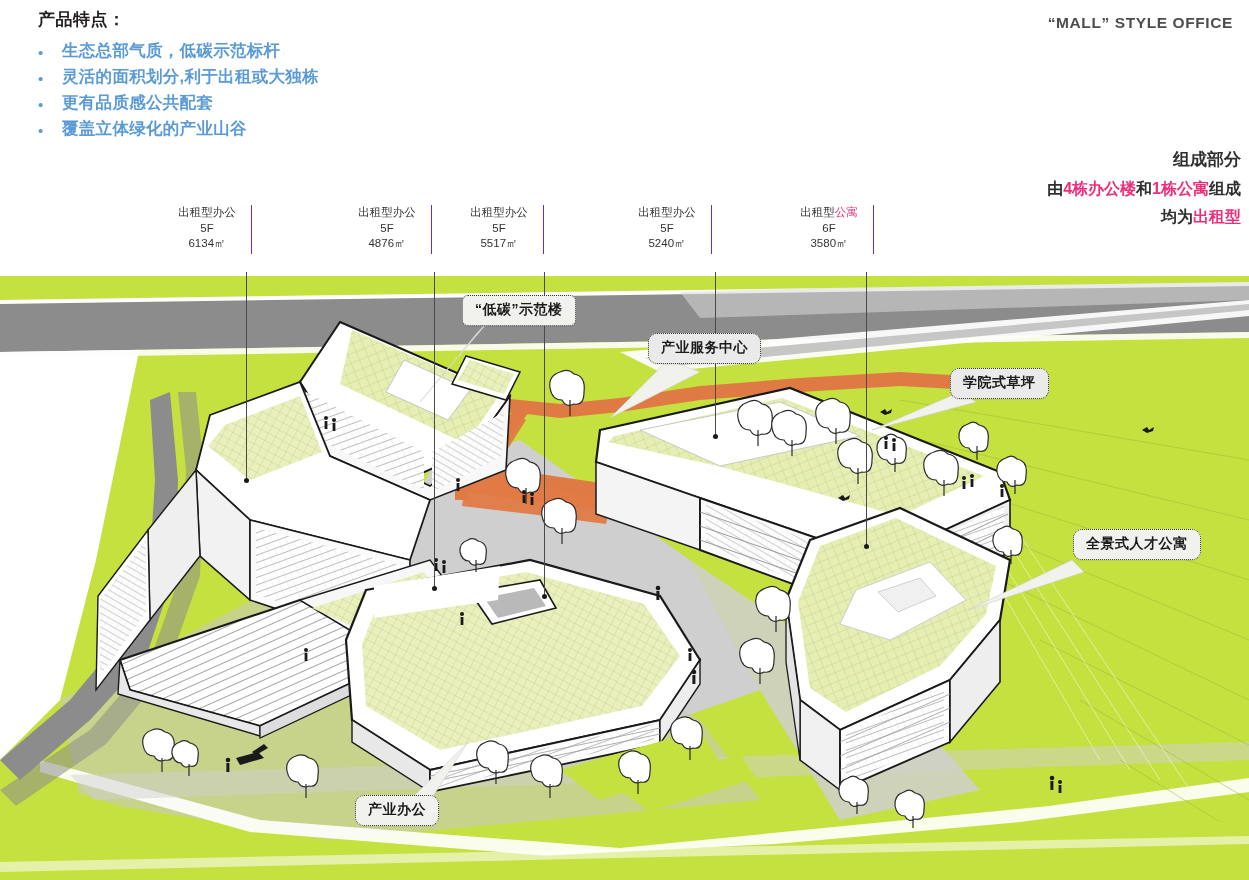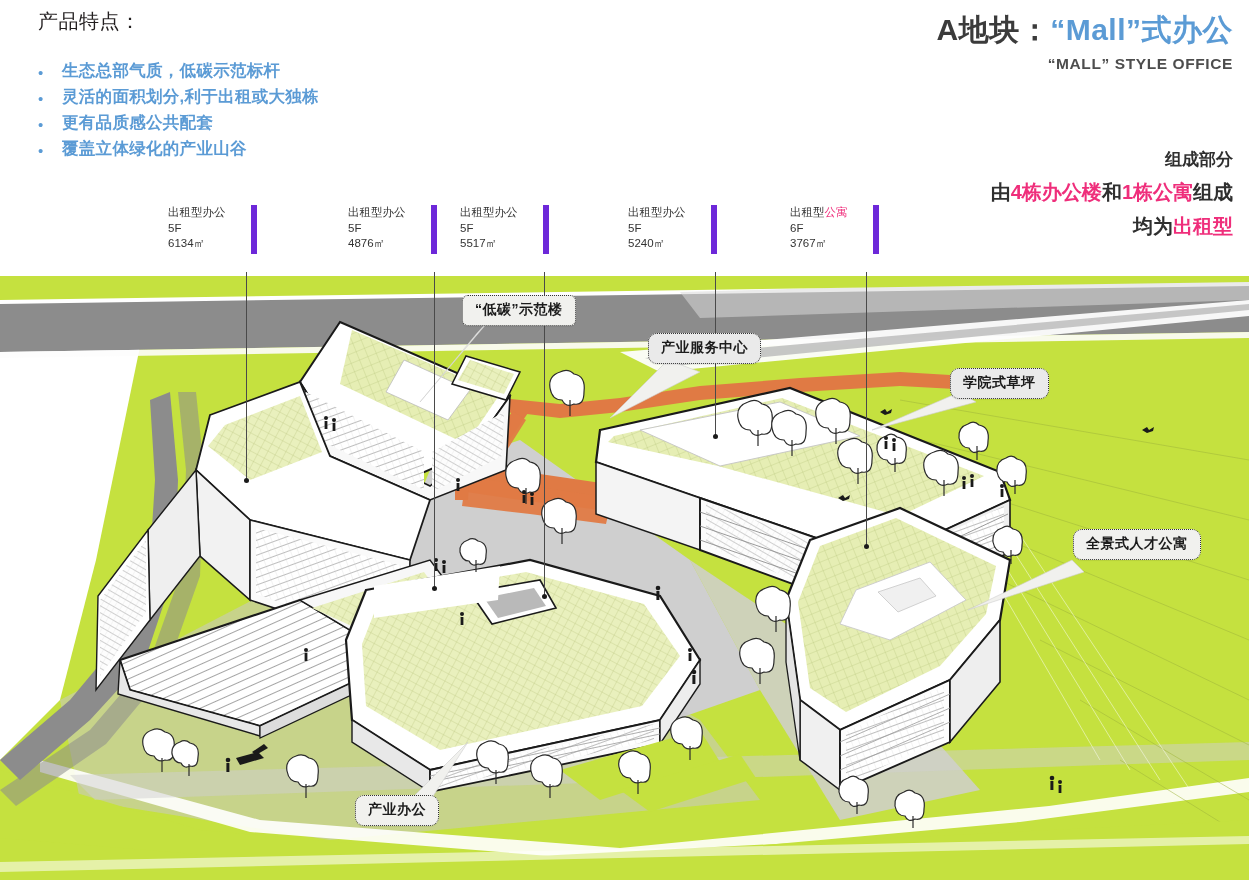--- a/index.html
+++ b/index.html
@@ -16,8 +16,8 @@
   
   .features { position:absolute; left:38px; top:8px; width:480px; }
   .features-title {
-    font-size:20px; font-weight:normal; color:#231f20;
-    letter-spacing:0.5px; margin-bottom:26px;
+    font-size:17px; font-weight:bold; color:#231f20;
+    letter-spacing:0.5px; margin-bottom:10px;
   }
   .feature-row { display:flex; align-items:flex-start; margin-bottom:7px; }
   .feature-bullet {

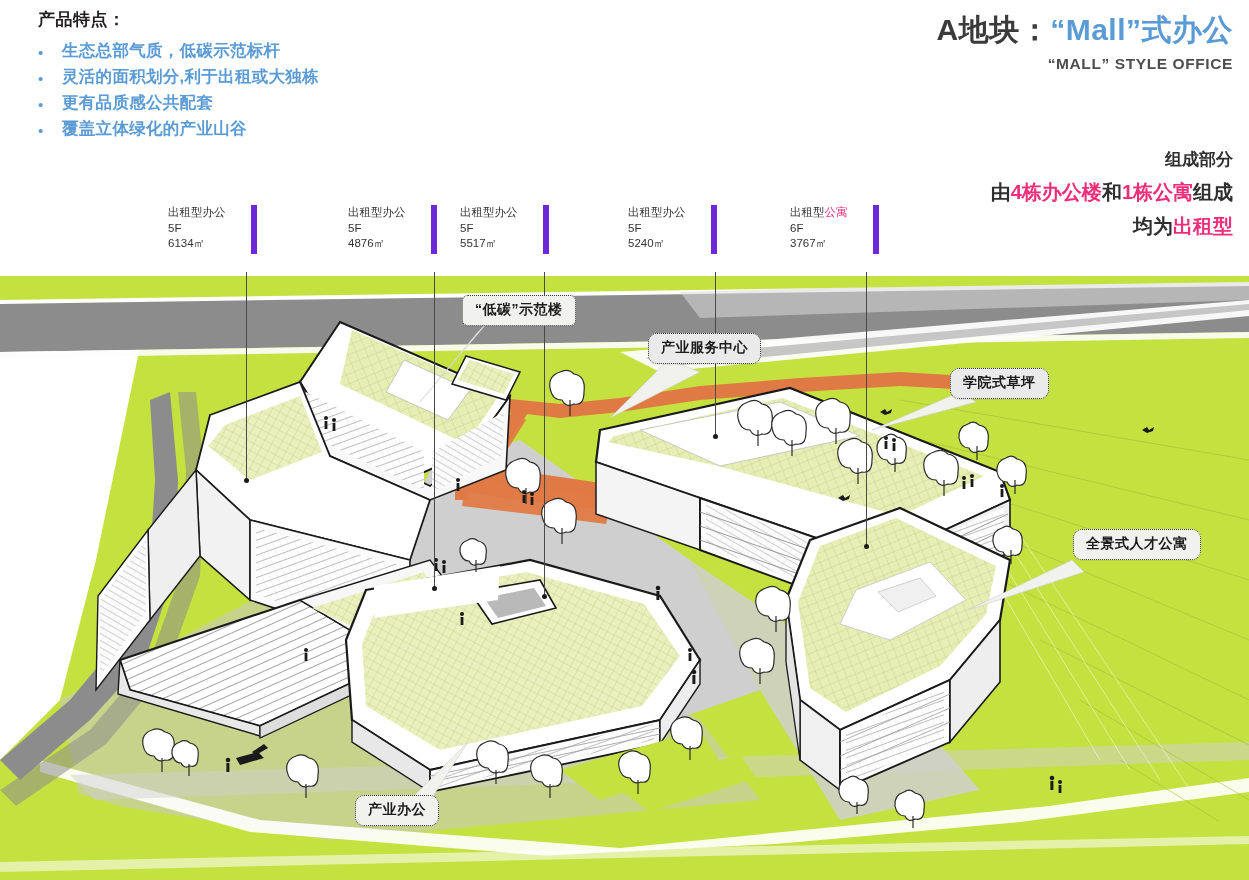--- a/index.html
+++ b/index.html
@@ -400,9 +400,6 @@
   </div>
 
   <div class="title-block">
-    <div class="title-main">
-      <span>A地块：</span><span class="accent">“Mall”式办公</span>
-    </div>
     <div class="title-sub">“MALL” STYLE OFFICE</div>
   </div>
 

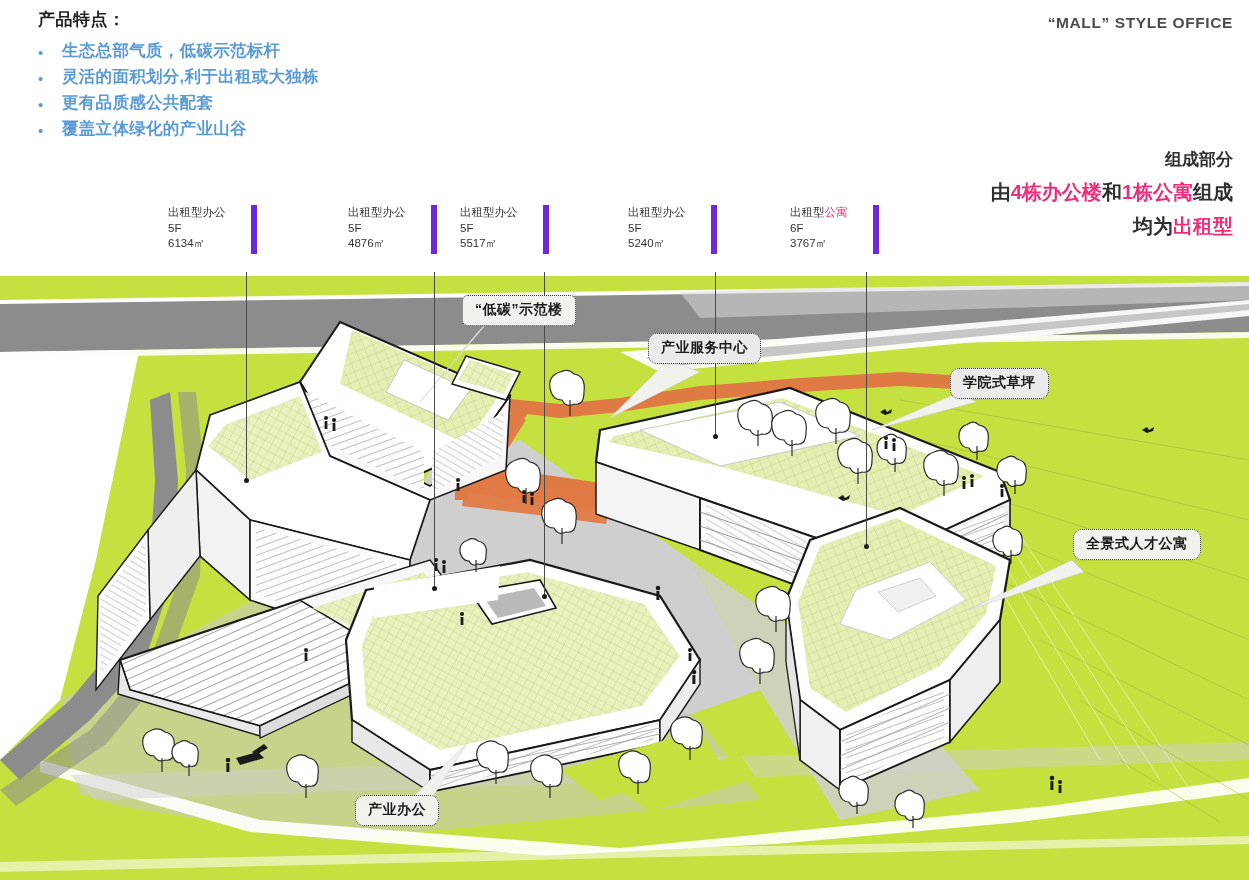--- a/index.html
+++ b/index.html
@@ -40,7 +40,7 @@
     letter-spacing:0.6px; margin-top:4px; white-space:nowrap;
   }
 
-  .compose-block { position:absolute; right:16px; top:148px; text-align:right;margin-left:20px; }
+  .compose-block { position:absolute; right:8px; top:148px; text-align:right;margin-left:20px; }
   .compose-head {
     font-size:17px; font-weight:bold; color:#2f2f2f; margin-bottom:8px;
   }

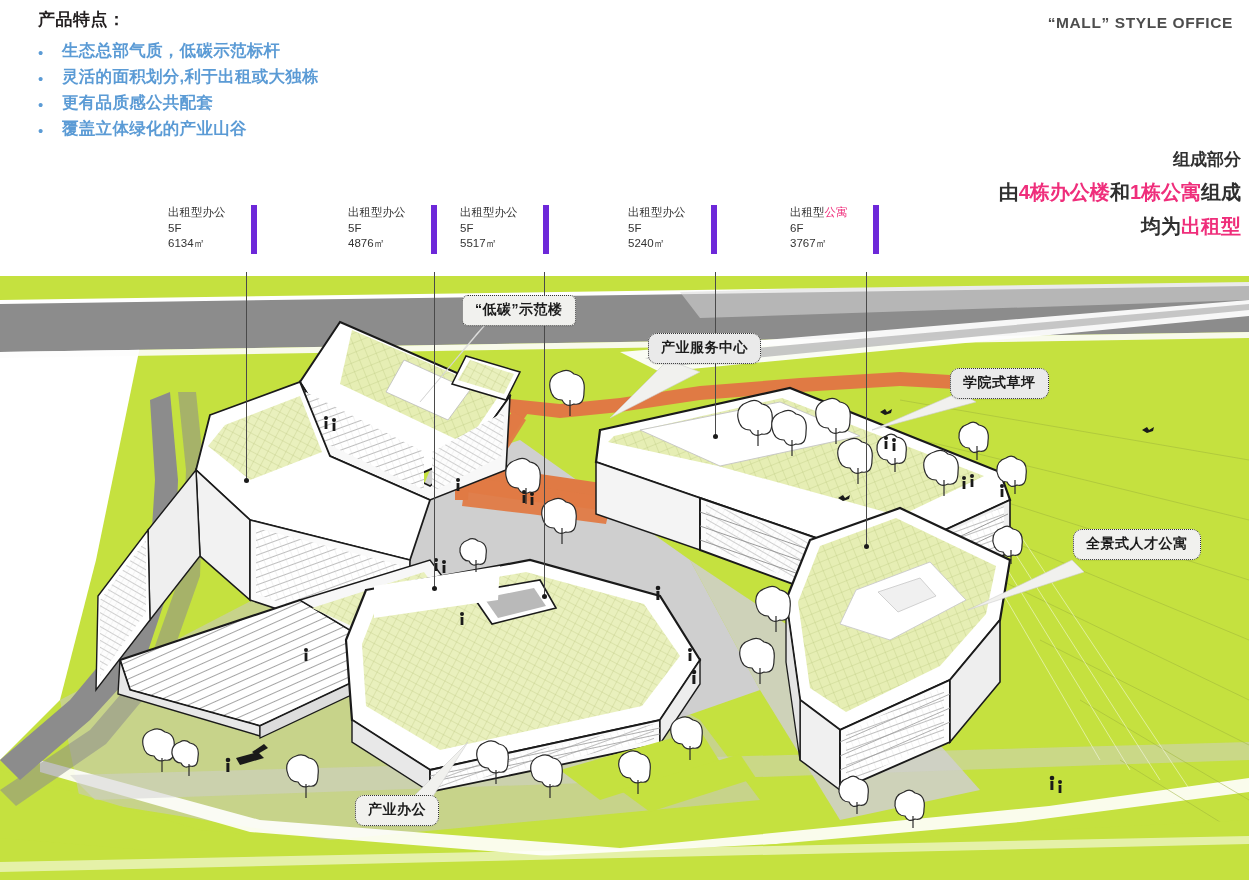--- a/index.html
+++ b/index.html
@@ -45,7 +45,7 @@
     font-size:17px; font-weight:bold; color:#2f2f2f; margin-bottom:8px;
   }
   .compose-line {
-    font-size:20px; font-weight:bold; color:#2f2f2f;
+    font-size:16px; font-weight:bold; color:#2f2f2f;
     margin-bottom:7px; white-space:nowrap;
   }
   .pink { color:#ef2e7b; }

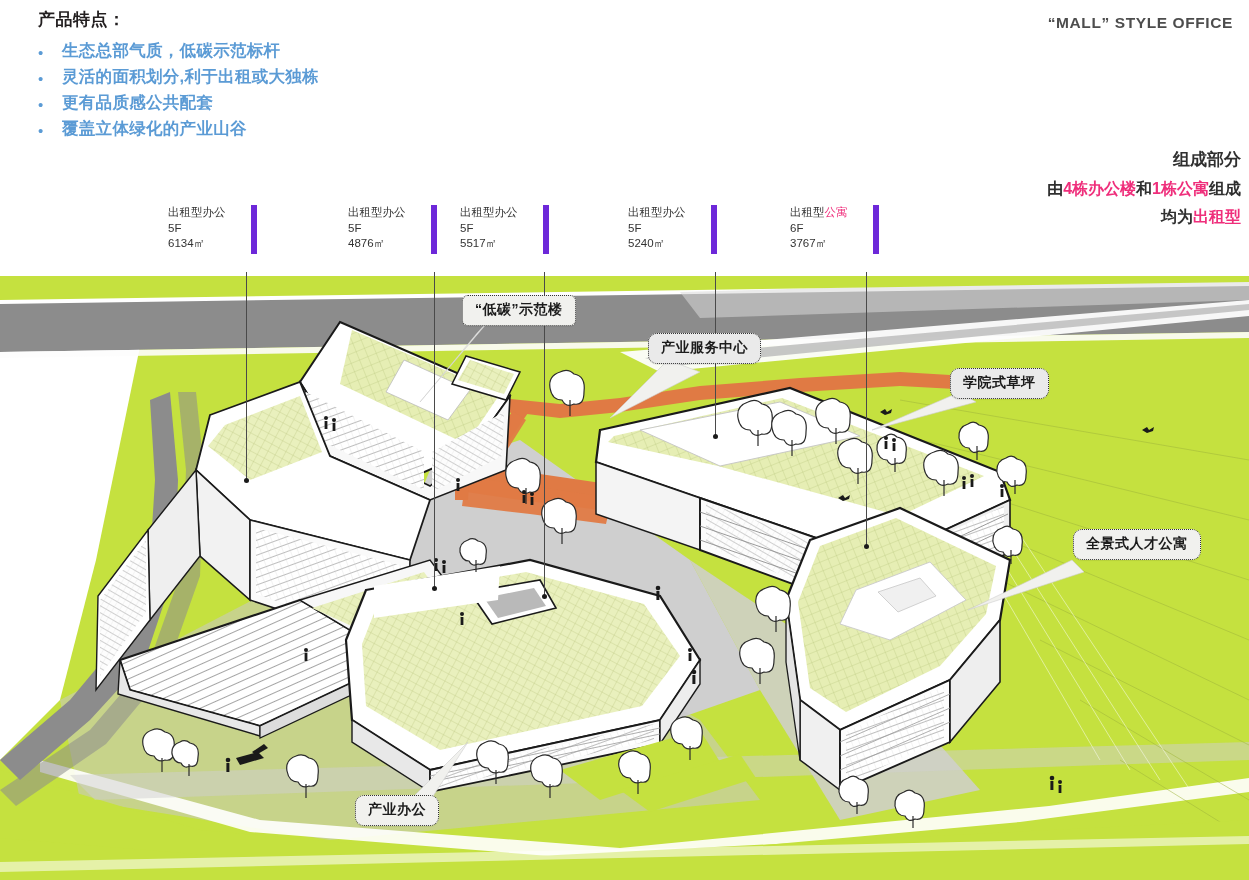--- a/index.html
+++ b/index.html
@@ -52,8 +52,8 @@
 
   
   .spec {
-    position:absolute; text-align:left; font-size:11.5px;
-    color:#333; line-height:1.35; border-right:6px solid #6d28d9;
+    position:absolute; text-align:center; font-size:11.5px;
+    color:#333; line-height:1.35; border-right:1px solid #6d28d9;
     padding-right:5px; padding-bottom:2px;
   }
   .spec .l1 { white-space:nowrap; }

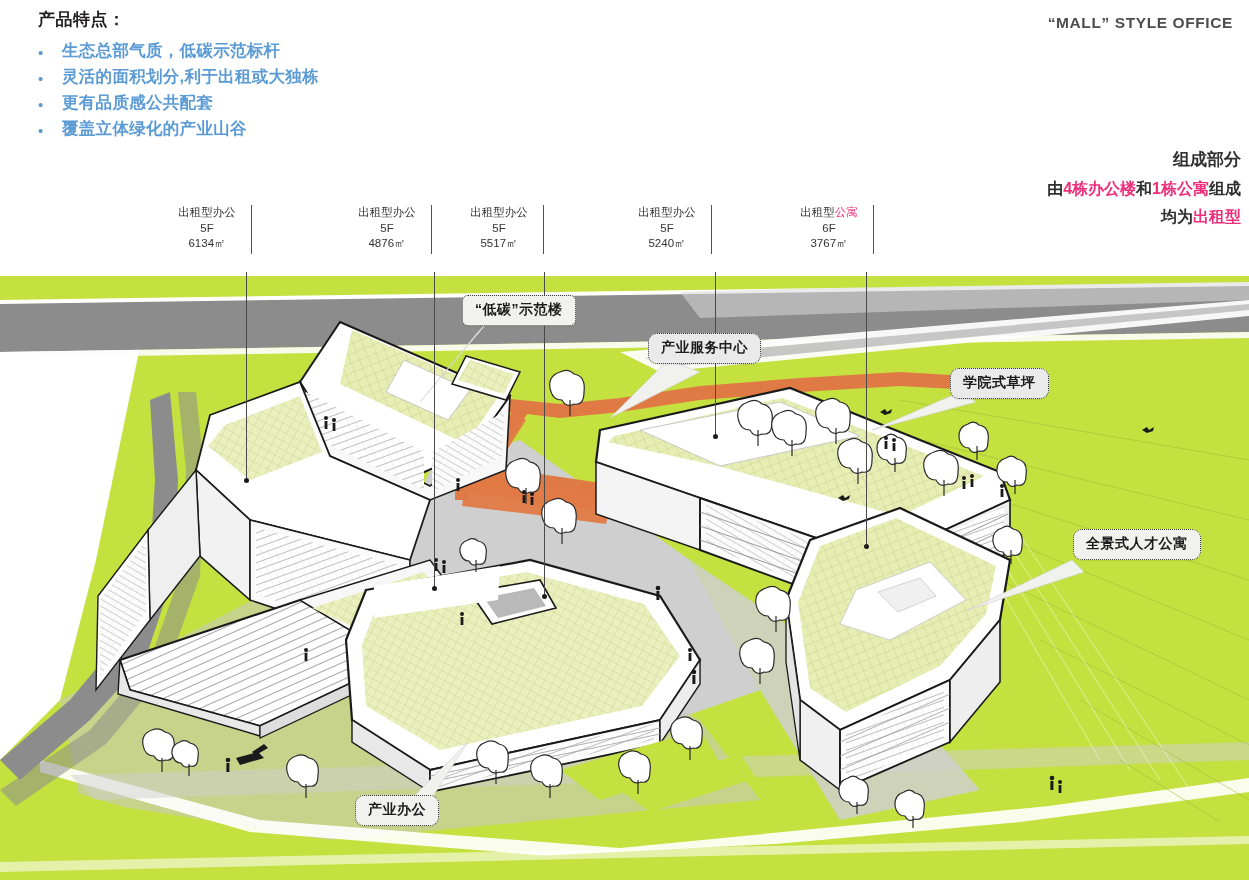--- a/index.html
+++ b/index.html
@@ -448,7 +448,7 @@
   <div class="spec" style="left:790px; top:205px; width:78px;">
     <div class="l1"><span>出租型</span><span class="pink">公寓</span></div>
     <div>6F</div>
-    <div><span>3767</span><span>㎡</span></div>
+    <div><span>3580</span><span>㎡</span></div>
   </div>
   <div class="leader" style="left:866px; top:272px; height:274px;"></div>
   <div class="leader-dot" style="left:864px; top:544px;"></div>

